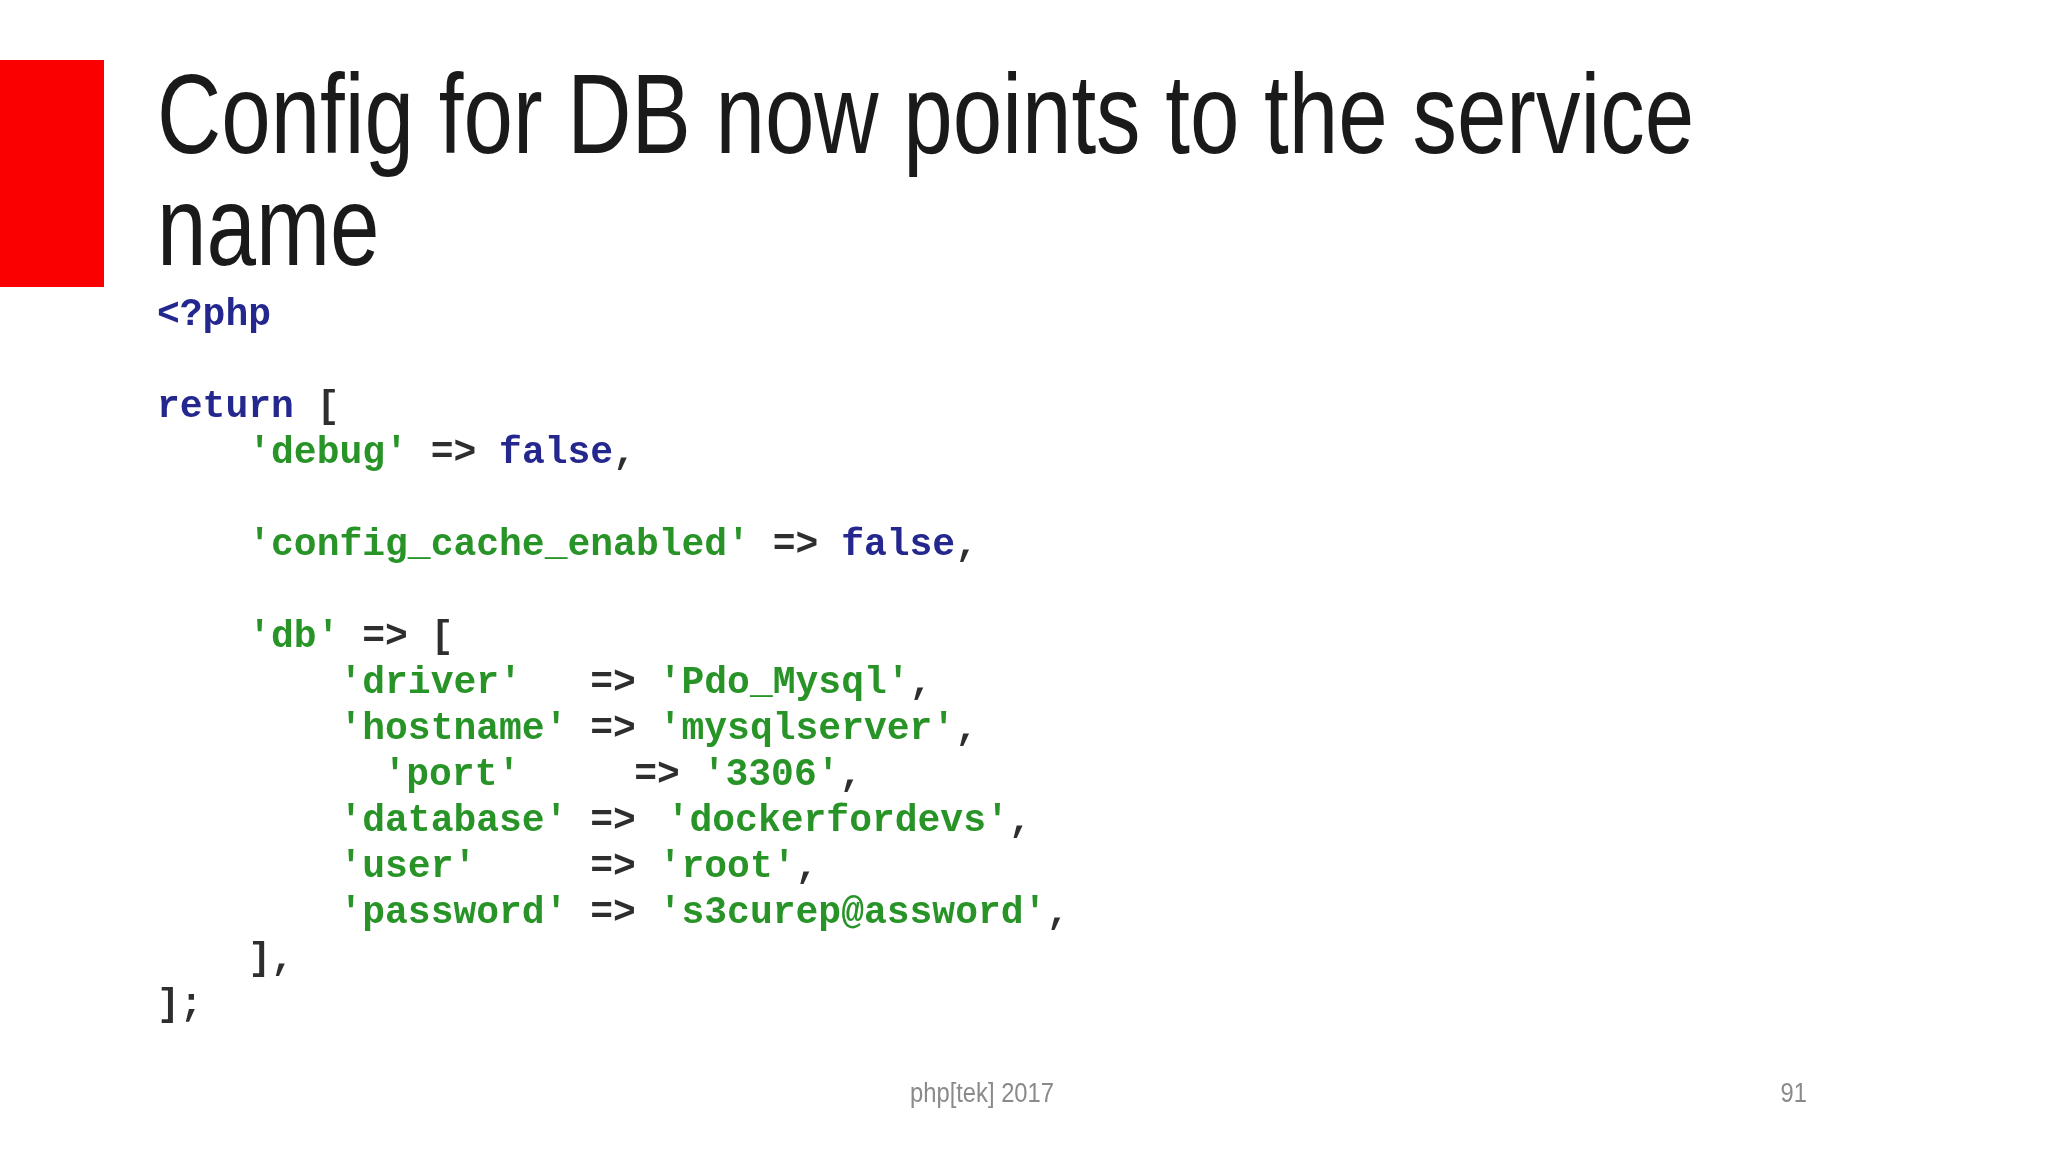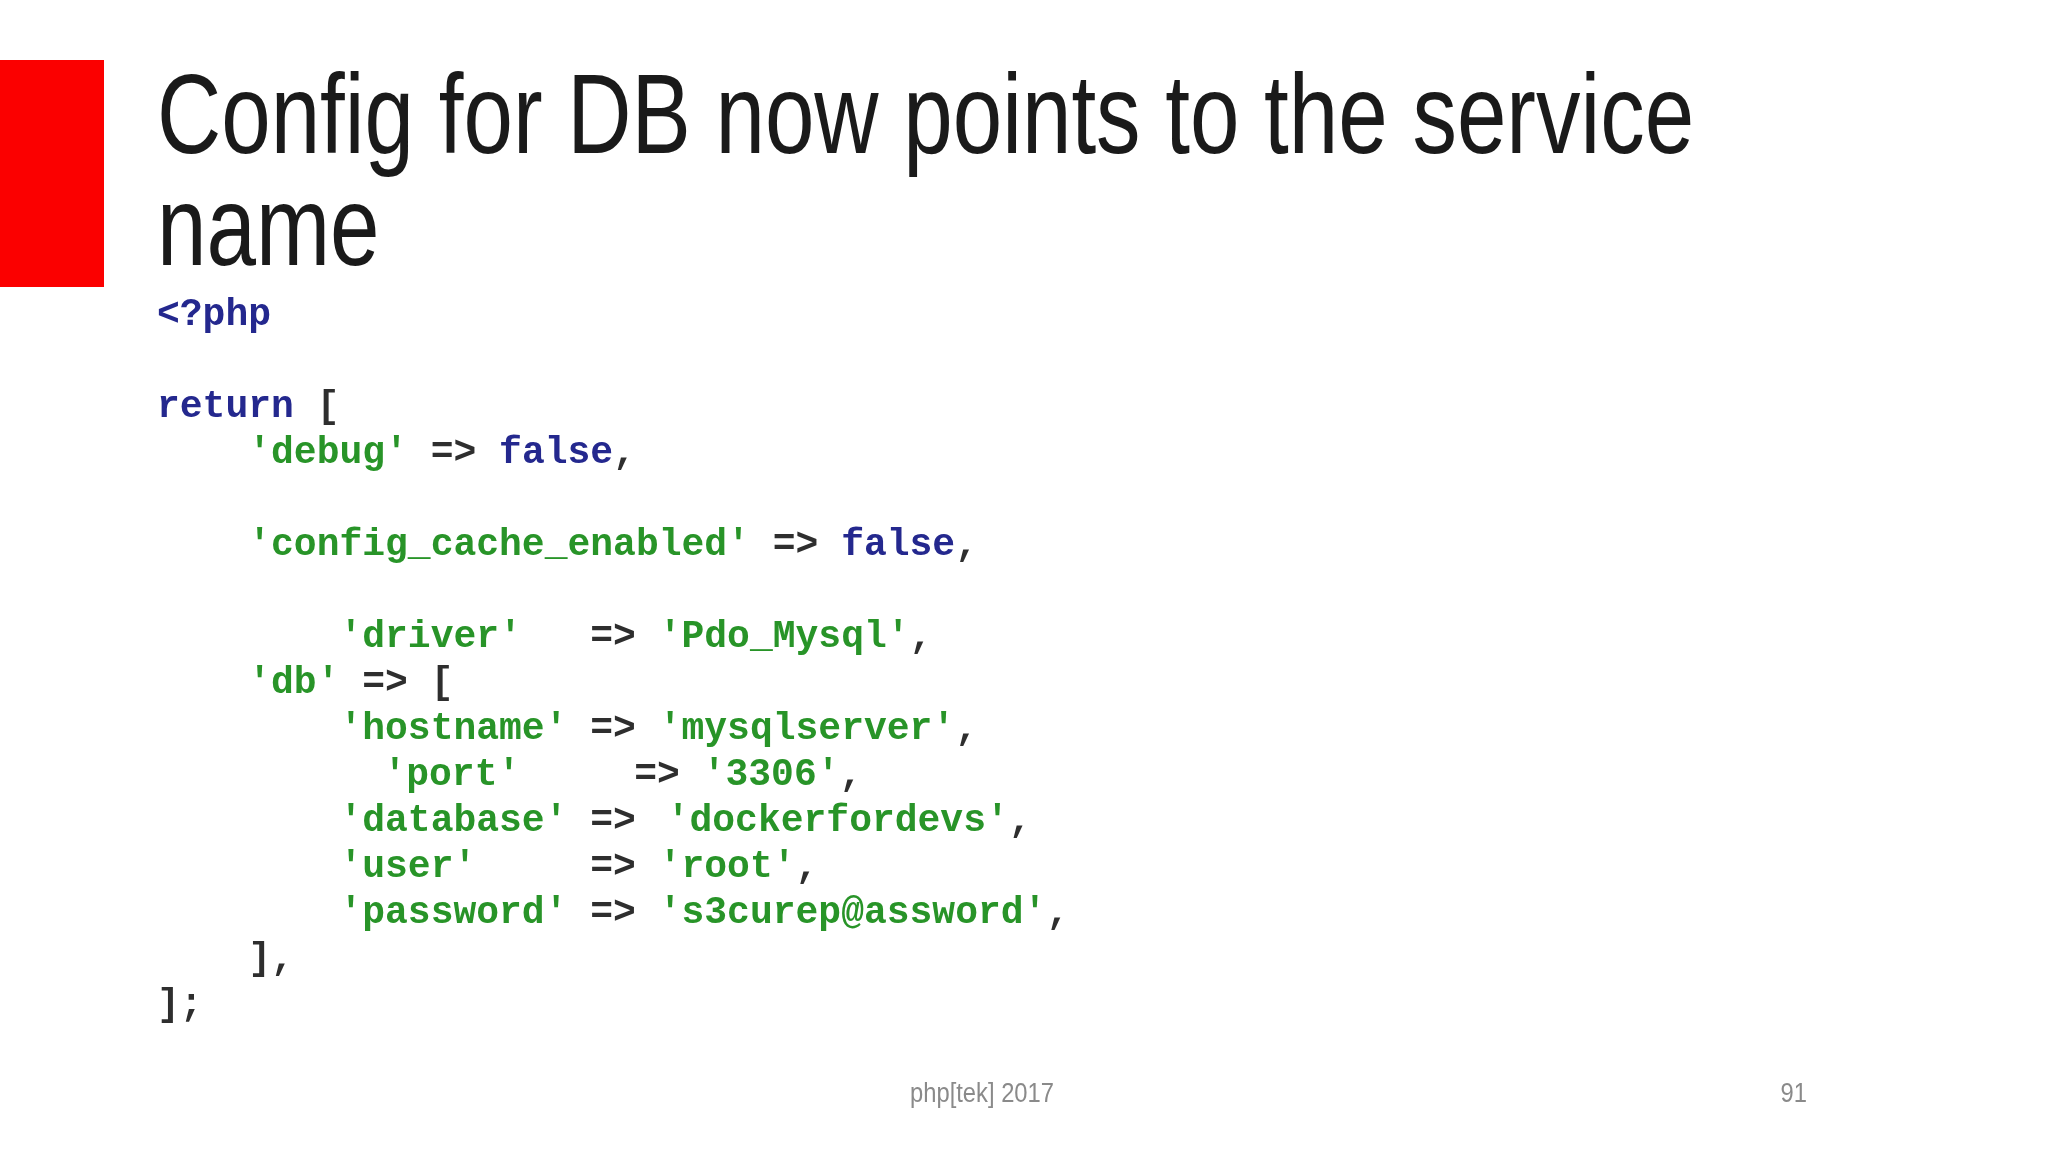--- a/index.html
+++ b/index.html
@@ -77,8 +77,8 @@
       <div class="code-line">&nbsp;</div>
       <div class="code-line"><span style="color: rgb(46, 46, 46);">    </span><span style="color: rgb(40, 148, 40);">'config_cache_enabled'</span><span style="color: rgb(46, 46, 46);"> =&gt; </span><span style="color: rgb(36, 40, 142);">false</span><span style="color: rgb(46, 46, 46);">,</span></div>
       <div class="code-line">&nbsp;</div>
+      <div class="code-line"><span style="color: rgb(46, 46, 46);">    </span><span style="color: rgb(40, 148, 40);">'db'</span><span style="color: rgb(46, 46, 46);"> =&gt; [</span></div>
       <div class="code-line"><span style="color: rgb(46, 46, 46);">        </span><span style="color: rgb(40, 148, 40);">'driver'</span><span style="color: rgb(46, 46, 46);">   =&gt; </span><span style="color: rgb(40, 148, 40);">'Pdo_Mysql'</span><span style="color: rgb(46, 46, 46);">,</span></div>
-      <div class="code-line"><span style="color: rgb(46, 46, 46);">    </span><span style="color: rgb(40, 148, 40);">'db'</span><span style="color: rgb(46, 46, 46);"> =&gt; [</span></div>
       <div class="code-line"><span style="color: rgb(46, 46, 46);">        </span><span style="color: rgb(40, 148, 40);">'hostname'</span><span style="color: rgb(46, 46, 46);"> =&gt; </span><span style="color: rgb(40, 148, 40);">'mysqlserver'</span><span style="color: rgb(46, 46, 46);">,</span></div>
       <div class="code-line"><span style="color: rgb(46, 46, 46);">        </span><span style="color: rgb(40, 148, 40); margin-left: 44px;">'port'</span><span style="color: rgb(46, 46, 46);">     =&gt; </span><span style="color: rgb(40, 148, 40);">'3306'</span><span style="color: rgb(46, 46, 46);">,</span></div>
       <div class="code-line"><span style="color: rgb(46, 46, 46);">        </span><span style="color: rgb(40, 148, 40);">'database'</span><span style="color: rgb(46, 46, 46);"> =&gt; </span><span style="color: rgb(40, 148, 40); margin-left: 8px;">'dockerfordevs'</span><span style="color: rgb(46, 46, 46);">,</span></div>

